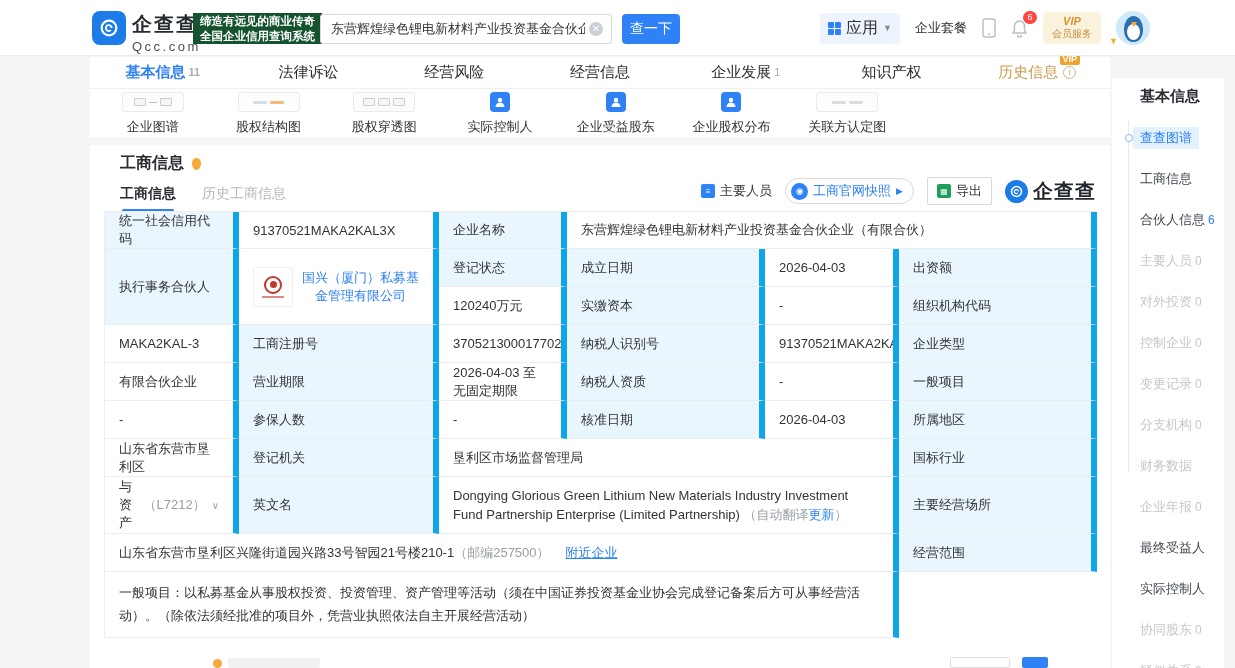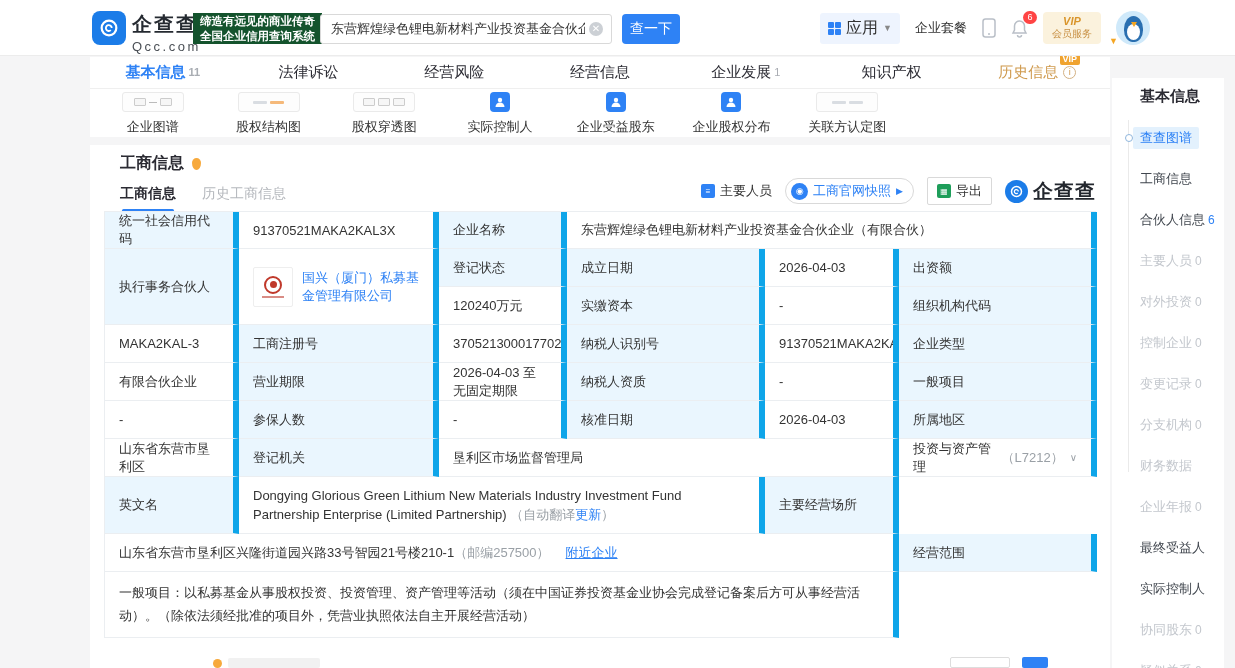--- a/index.html
+++ b/index.html
@@ -96,7 +96,7 @@
   .gray { color:#9aa0a6; }
   .lnk { color:#2e82f5; text-decoration:none; cursor:pointer; }
   .lnk.u { text-decoration:underline; }
-  .partner-cell { gap:9px; }
+  .partner-cell { gap:9px;text-align:center; }
   .plogo { width:40px; height:40px; border:1px solid #eee; border-radius:2px; display:flex; flex-direction:column; align-items:center; justify-content:center; gap:2px; flex-shrink:0; }
   .seal { width:18px; height:18px; border:2px solid #c0392b; border-radius:50%; display:flex; align-items:center; justify-content:center; }
   .seal i { width:7px; height:7px; background:#c0392b; border-radius:50%; }

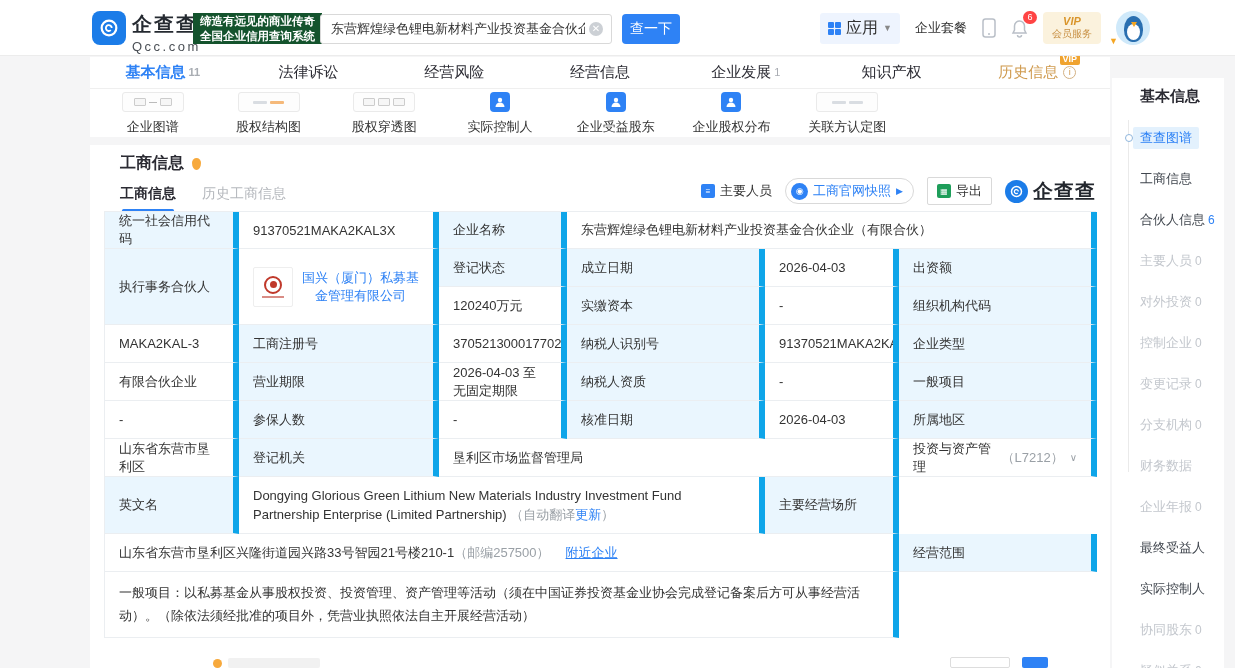--- a/index.html
+++ b/index.html
@@ -369,6 +369,7 @@
       <div class="c l">登记机关</div>
       <div class="c sp3">垦利区市场监督管理局</div>
 
+      <div class="c l">国标行业</div>
       <div class="c">
         <span>投资与资产管理</span>
         <span class="gray">（L7212）</span>

